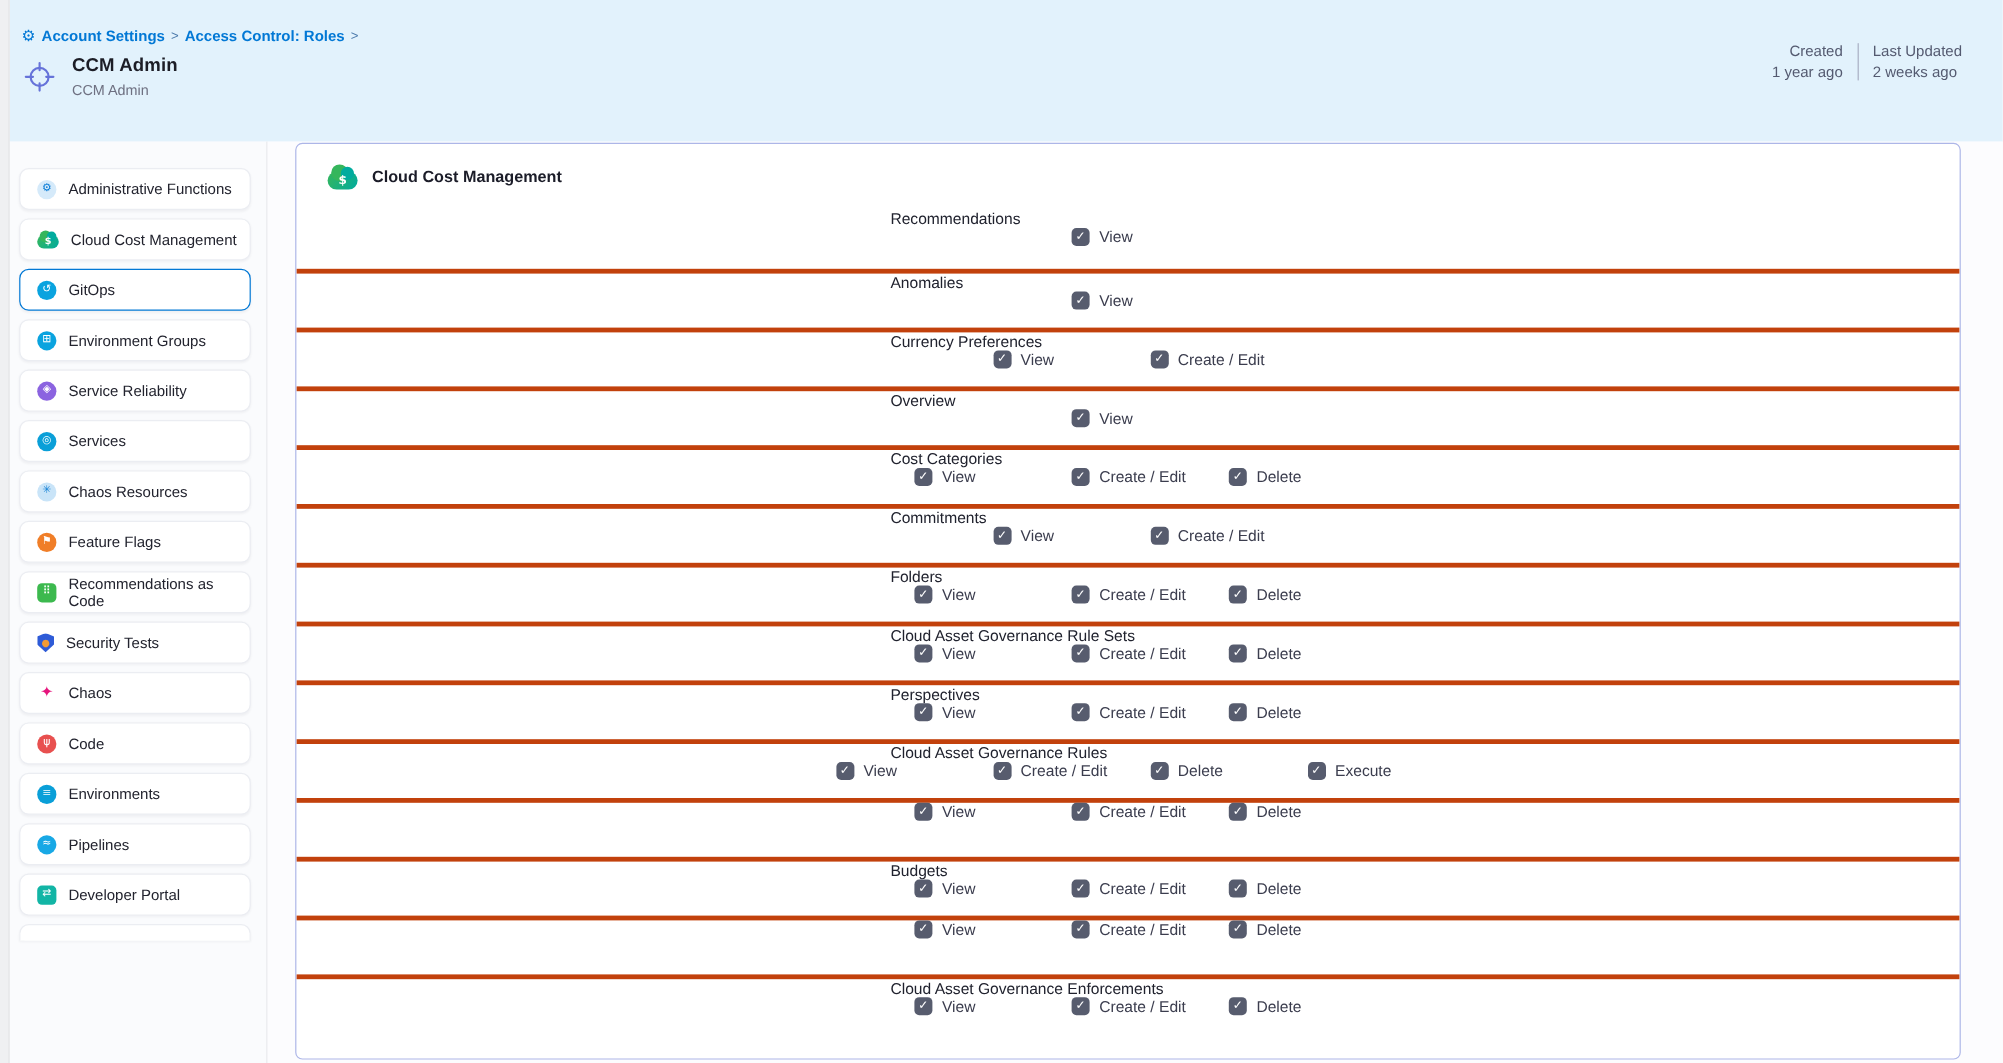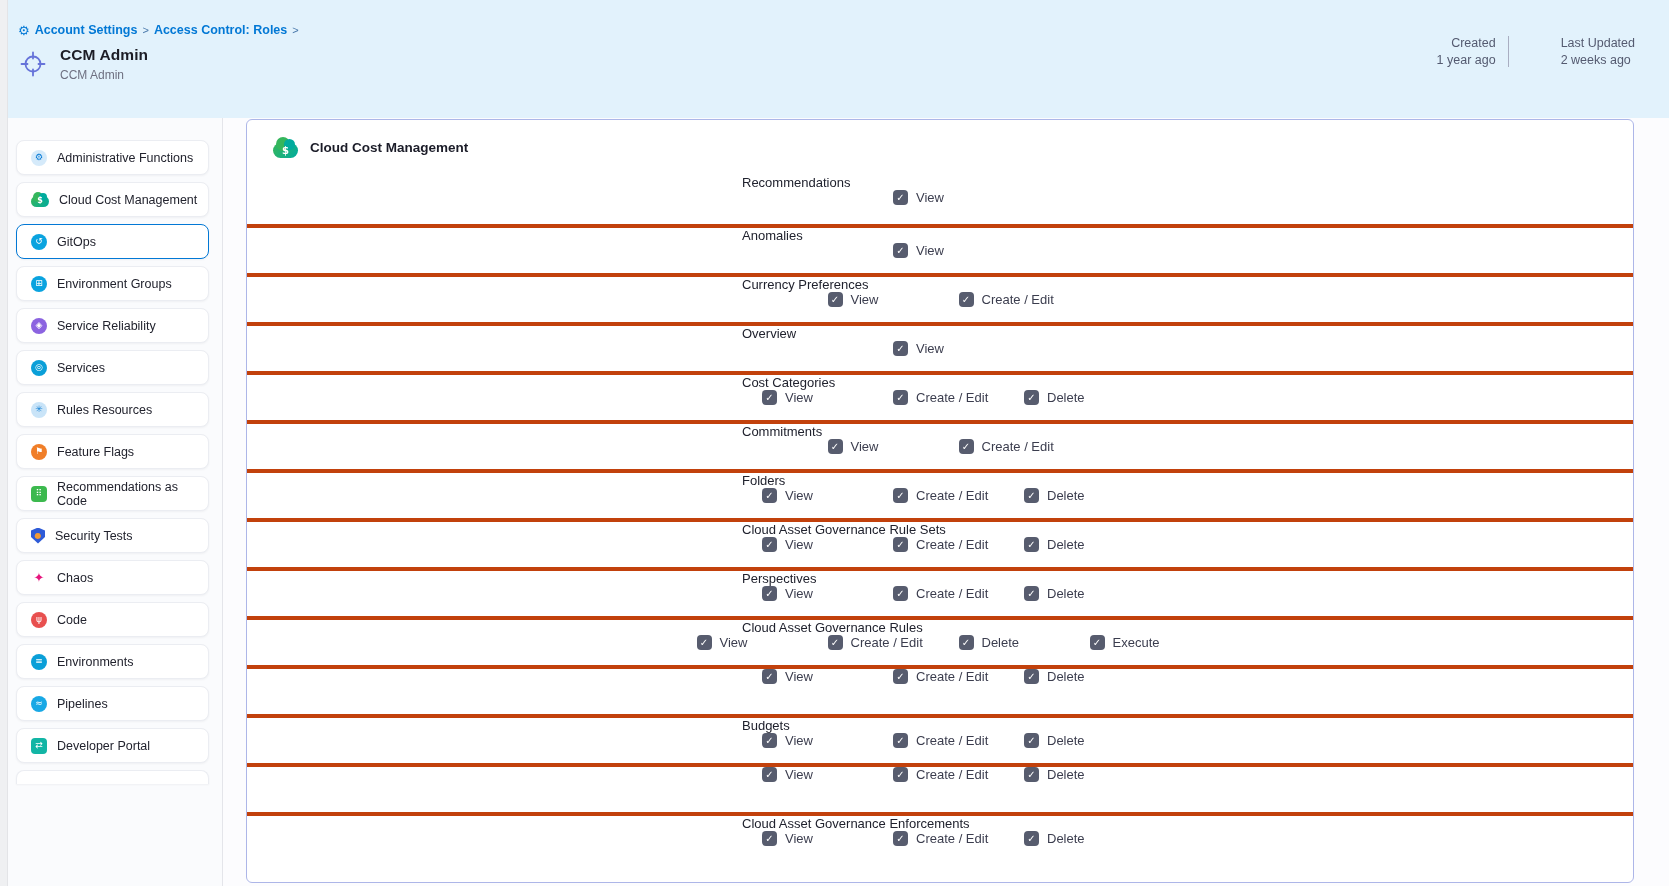--- a/index.html
+++ b/index.html
@@ -24,7 +24,7 @@
   .page-title{font-size:15.5px; font-weight:700; color:#1c1d26; letter-spacing:.1px;}
   .page-subtitle{font-size:12px; color:#6e7081; margin-top:4px;}
   .meta{position:absolute; right:34px; top:36px; display:flex; align-items:stretch; gap:12px;}
-  .meta-col{display:flex; flex-direction:column; gap:3px; font-size:12.5px; color:#545a70;margin-left:40px;}
+  .meta-col{display:flex; flex-direction:column; gap:3px; font-size:12.5px; color:#545a70;}
   .meta-col.right{text-align:right;}
   .meta-sep{width:1px; background:#a9aec2;}
   .meta-label{white-space:nowrap;}

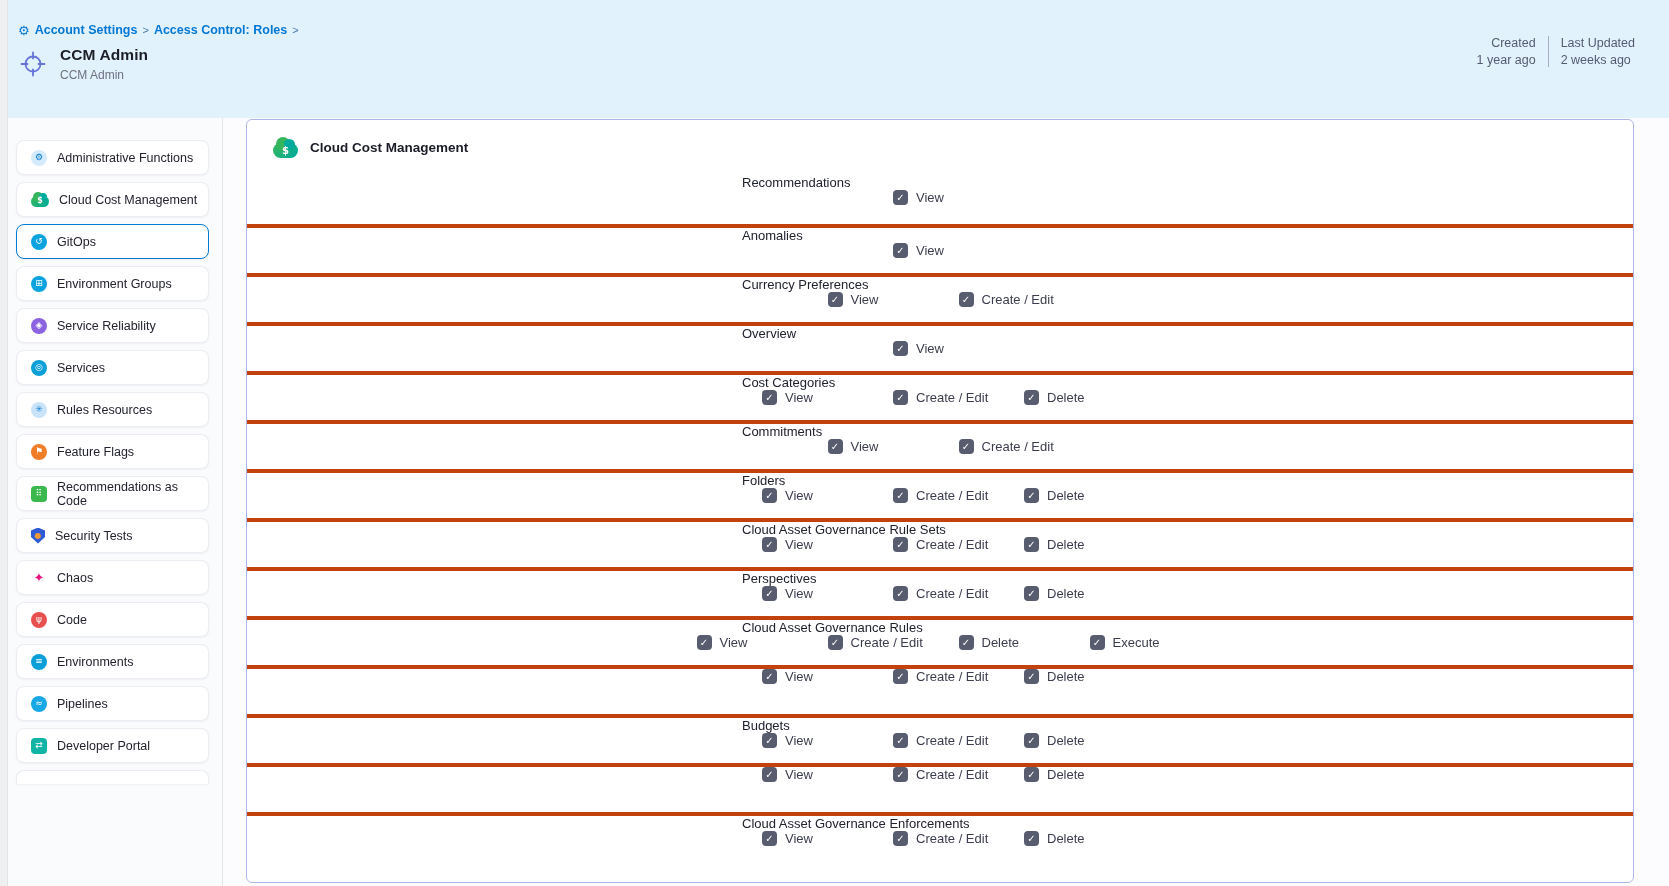--- a/index.html
+++ b/index.html
@@ -142,7 +142,7 @@
 
   <div class="side-card">
     <span class="side-icon shape-circle" style="background: rgb(201, 228, 248); color: rgb(27, 132, 214);">✳</span>
-    <span class="side-label">Rules Resources</span>
+    <span class="side-label">Chaos Resources</span>
   </div>
 
   <div class="side-card">

